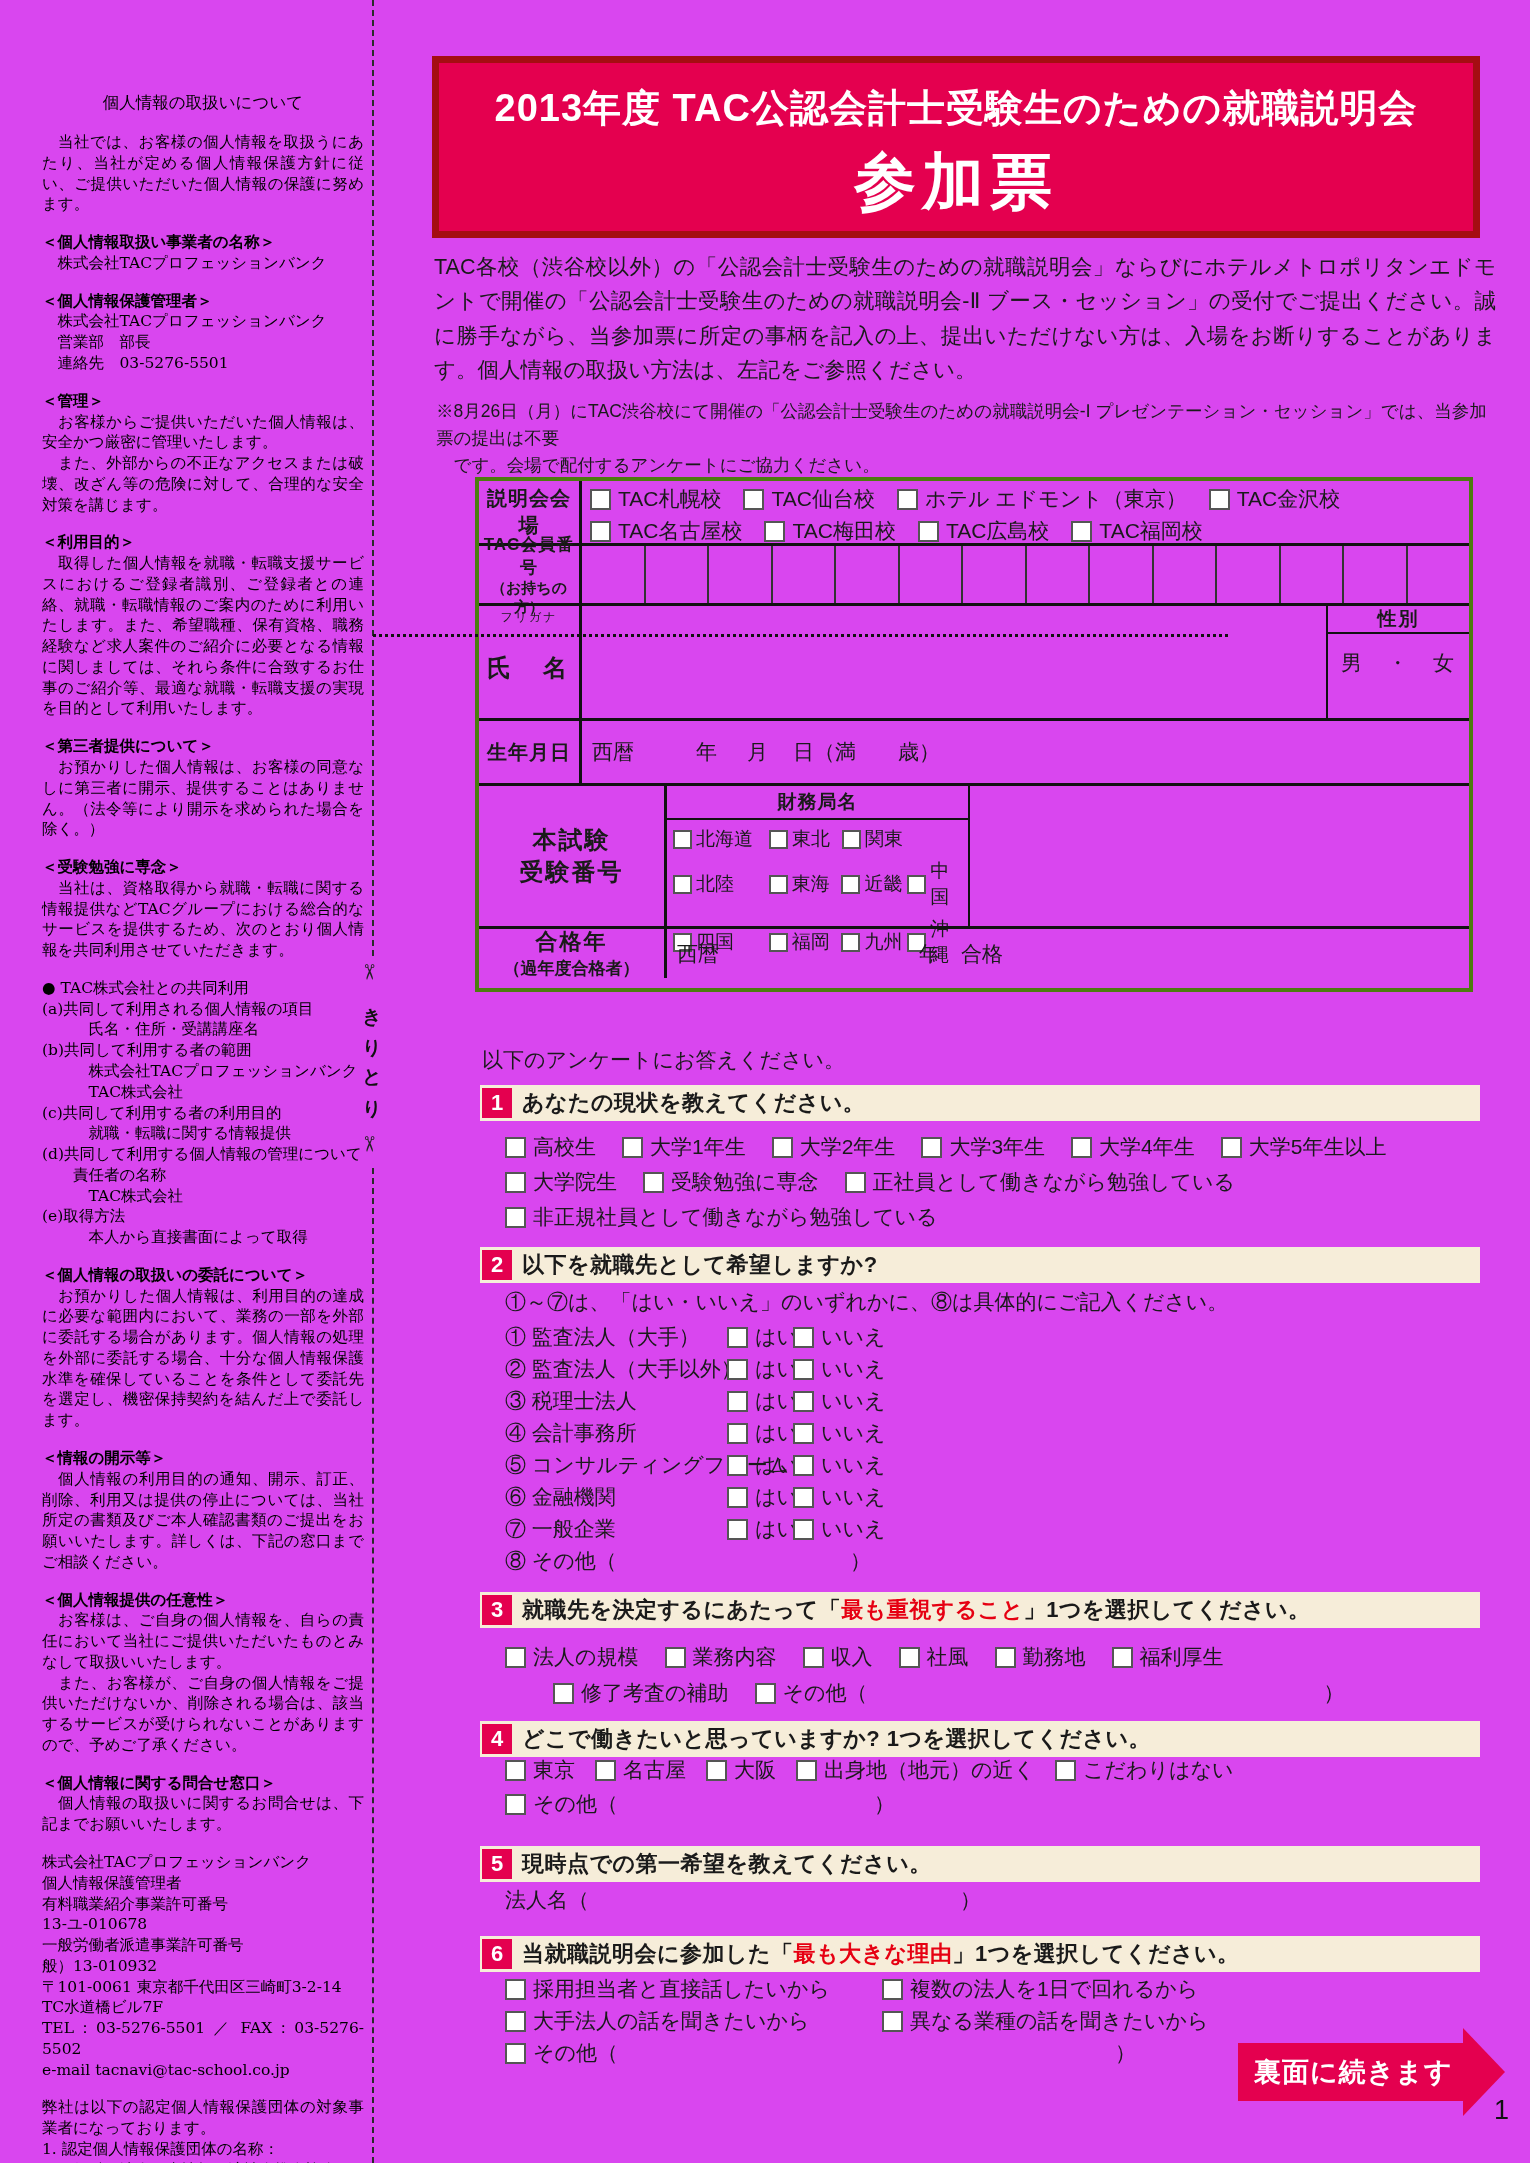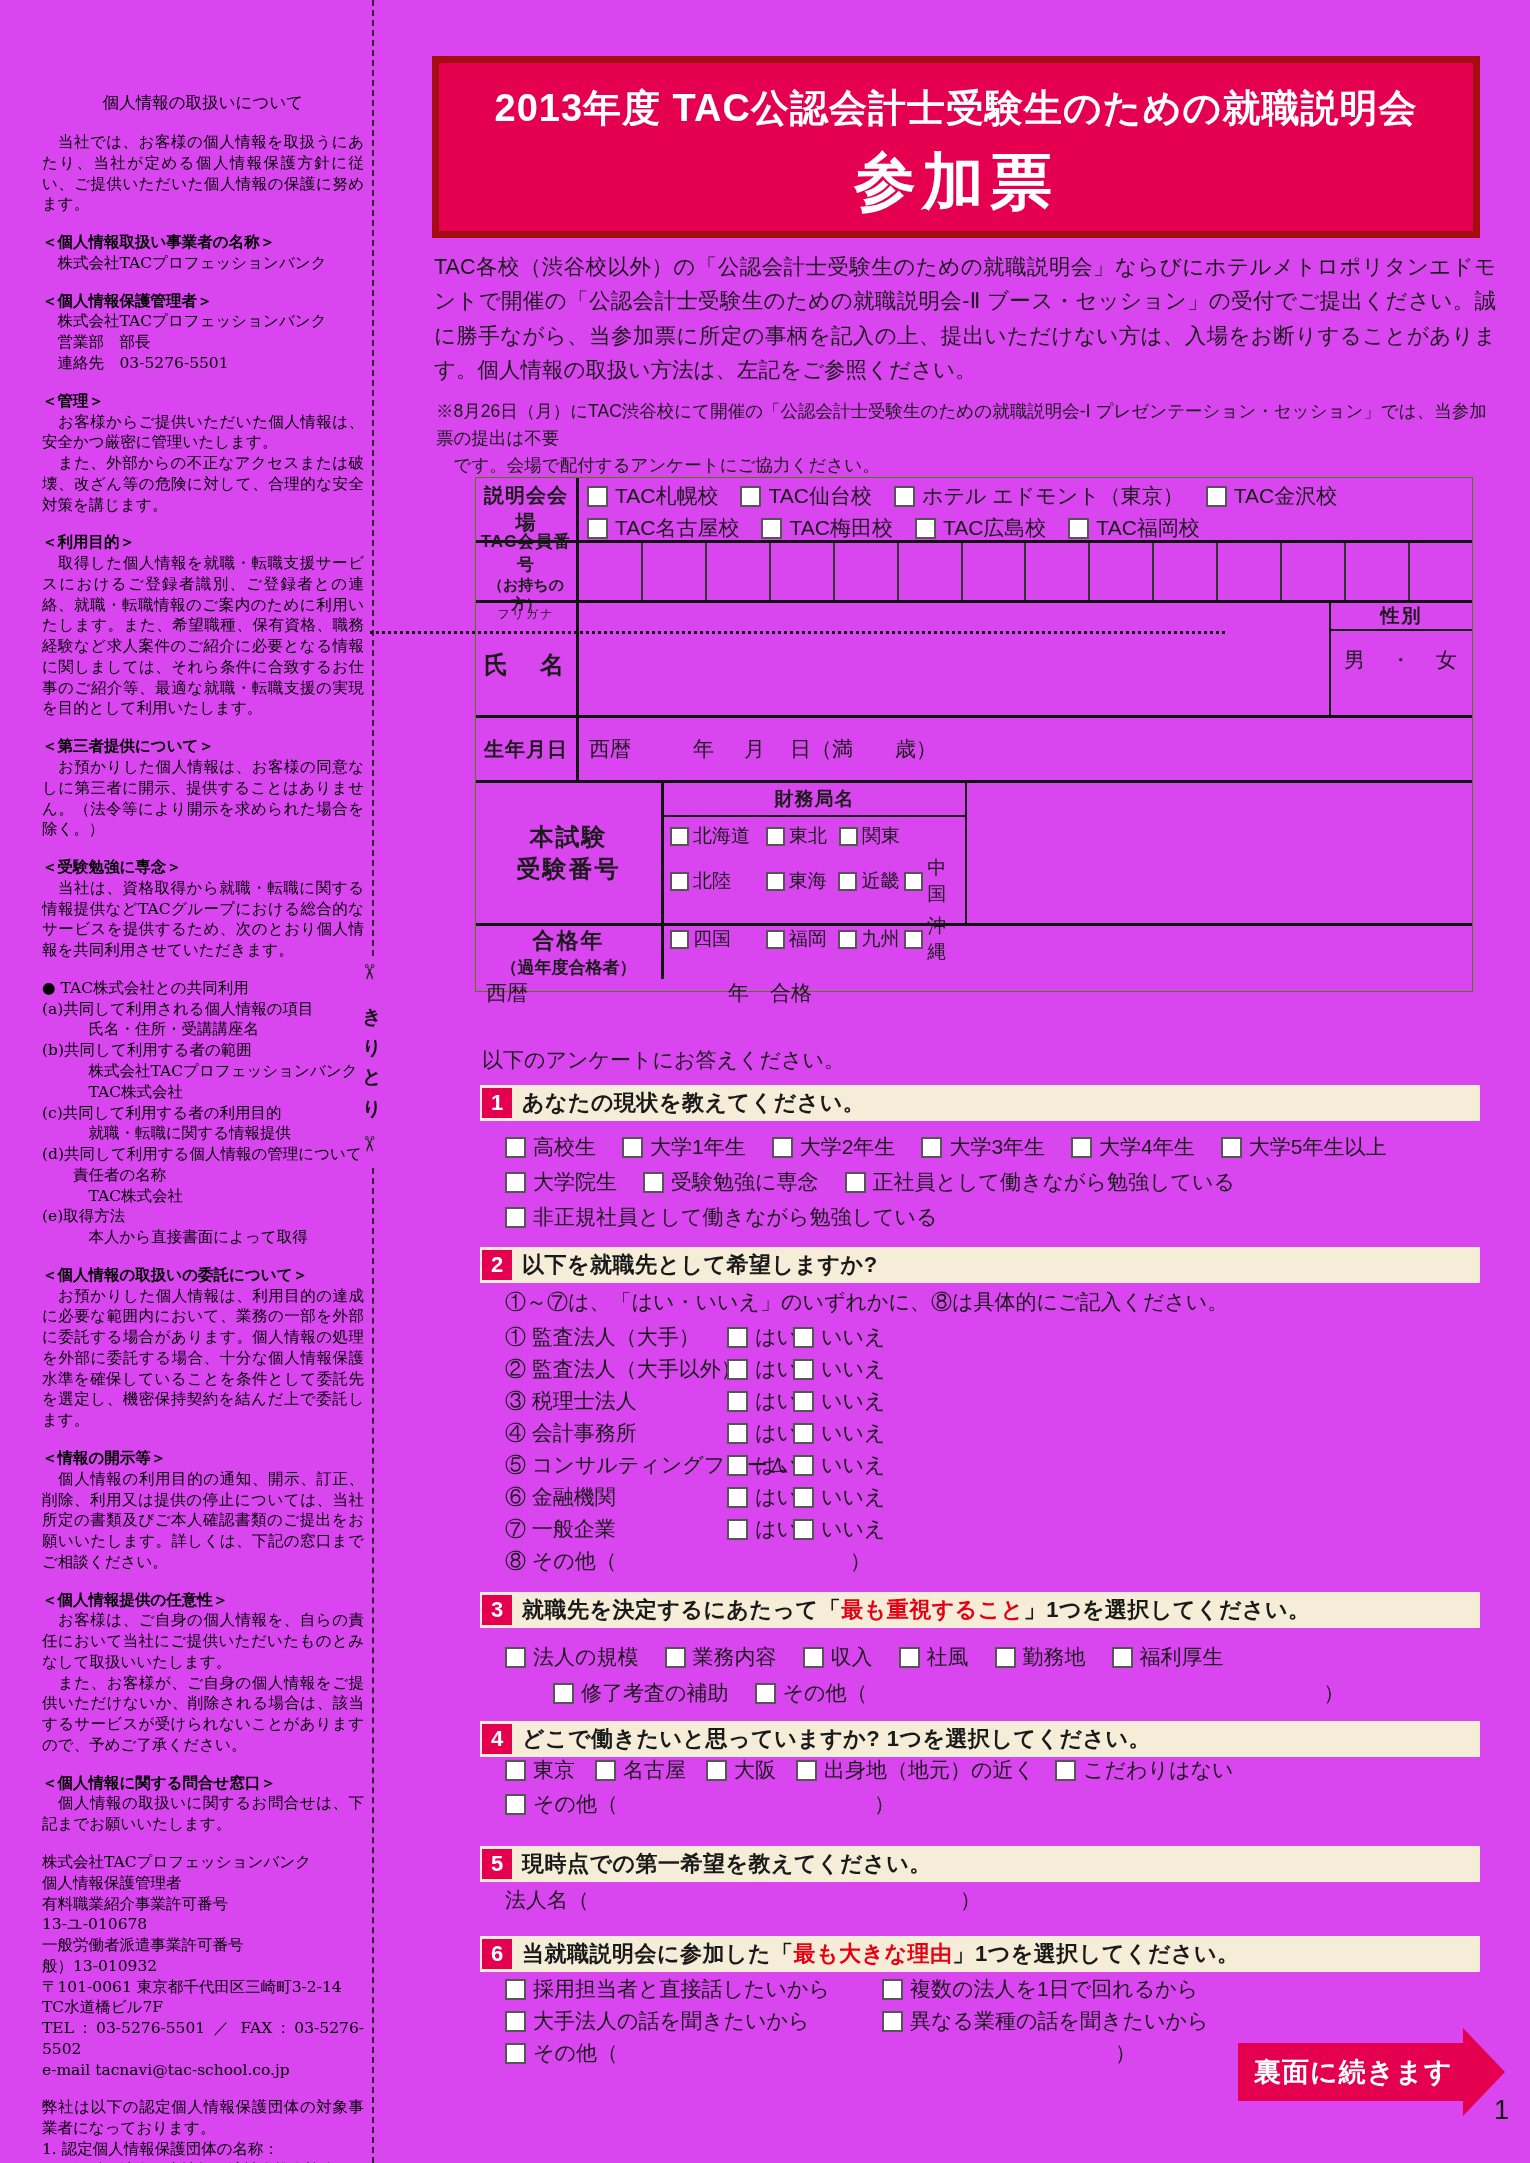--- a/index.html
+++ b/index.html
@@ -51,7 +51,7 @@
   
   .ftable {
     position:absolute; left:475px; top:477px; width:998px; height:515px;
-    border:1px solid #4d7c0f;
+    border:4px solid #4d7c0f;
   }
   .frow { position:relative; display:flex; border-top:3px solid #111; }
   .frow:first-child { border-top:none; }

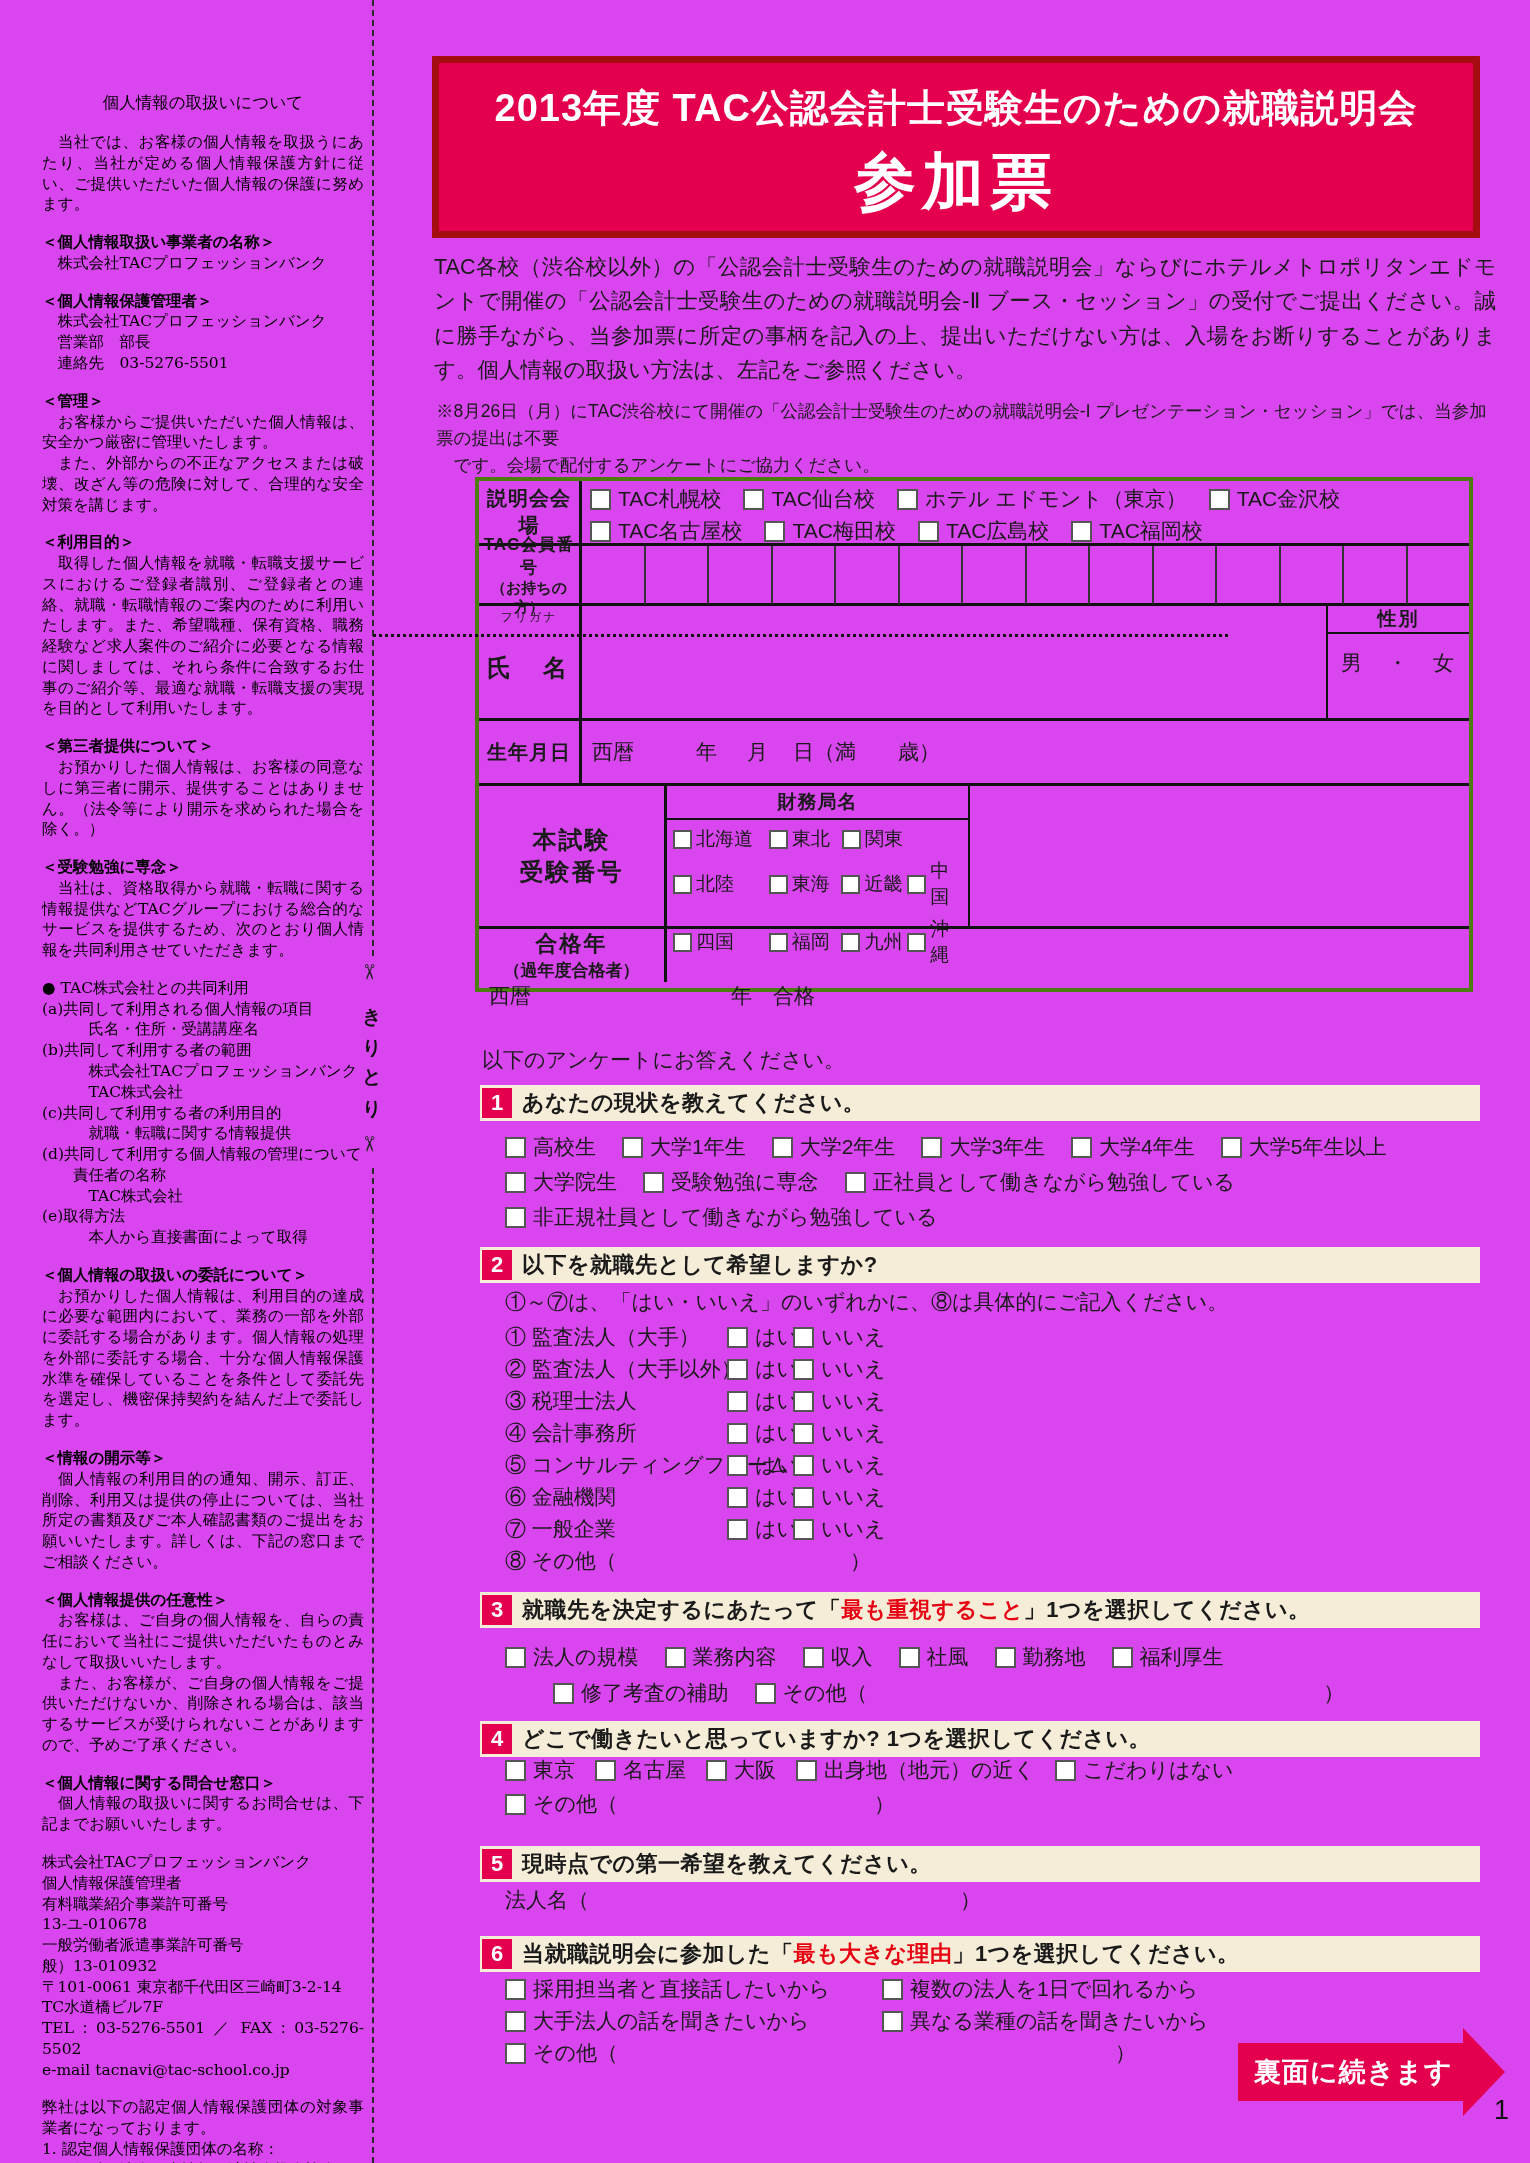--- a/index.html
+++ b/index.html
@@ -71,7 +71,7 @@
   .r3 { height:115px; }
   .r4 { height:65px; }
   .r5 { height:143px; }
-  .r6 { height:52px;flex-direction:column; }
+  .r6 { height:52px; }
 
   .venue-line { display:flex; align-items:center; font-size:20px; margin:4px 0 0 8px; gap:0; }
   .venue-line .opt { margin-right:22px; }

